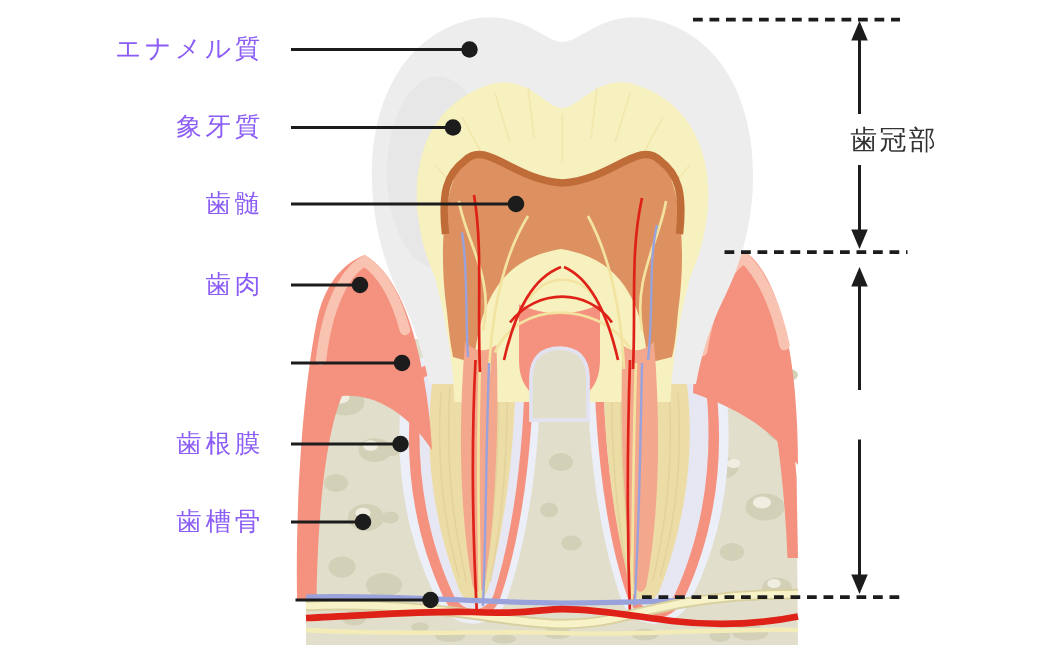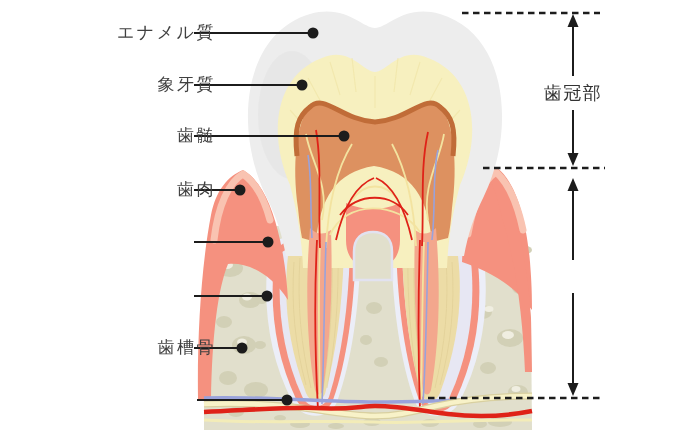--- a/index.html
+++ b/index.html
@@ -6,8 +6,8 @@
   .stage{position:relative;width:700px;height:440px;background:#ffffff;overflow:hidden;
          font-family:"Liberation Sans","DejaVu Sans",sans-serif;}
   .stage svg{position:absolute;left:0;top:0;}
-  .lbl{position:absolute;right:484px;font-size:17px;line-height:22px;font-weight:500;
-       letter-spacing:2.5px;color:#404040;white-space:nowrap;}
+  .lbl{position:absolute;right:524px;font-size:17px;line-height:22px;font-weight:500;
+       letter-spacing:2.5px;color:#8b5cf6;white-space:nowrap;}
   .rlbl{position:absolute;left:573px;transform:translateX(-50%);font-size:18px;line-height:24px;
         font-weight:500;letter-spacing:1.5px;color:#333;white-space:nowrap;}
 </style>

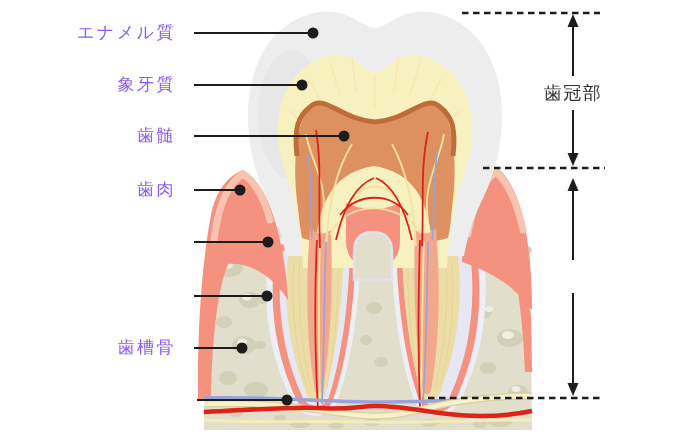--- a/index.html
+++ b/index.html
@@ -8,7 +8,7 @@
   .stage svg{position:absolute;left:0;top:0;}
   .lbl{position:absolute;right:524px;font-size:17px;line-height:22px;font-weight:500;
        letter-spacing:2.5px;color:#8b5cf6;white-space:nowrap;}
-  .rlbl{position:absolute;left:573px;transform:translateX(-50%);font-size:18px;line-height:24px;
+  .rlbl{position:absolute;left:596px;transform:translateX(-50%);font-size:18px;line-height:24px;
         font-weight:500;letter-spacing:1.5px;color:#333;white-space:nowrap;}
 </style>
 </head>

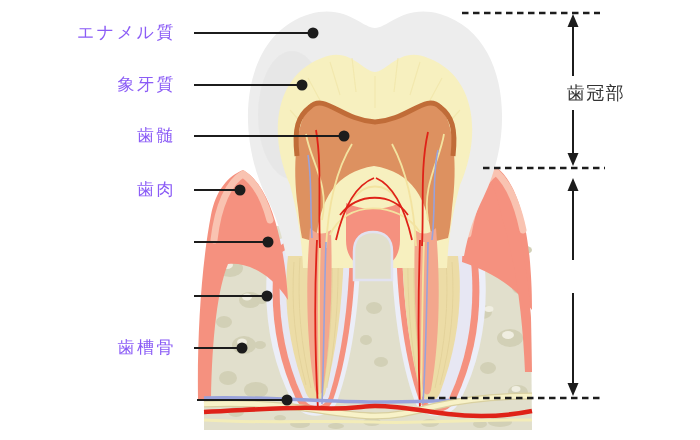--- a/index.html
+++ b/index.html
@@ -211,6 +211,7 @@
   <div class="lbl" style="top:74px">象牙質</div>
   <div class="lbl" style="top:125px">歯髄</div>
   <div class="lbl" style="top:179px">歯肉</div>
+  <div class="lbl" style="top:285px">歯根膜</div>
   <div class="lbl" style="top:337px">歯槽骨</div>
 
   <div class="rlbl" style="top:81px">歯冠部</div>

